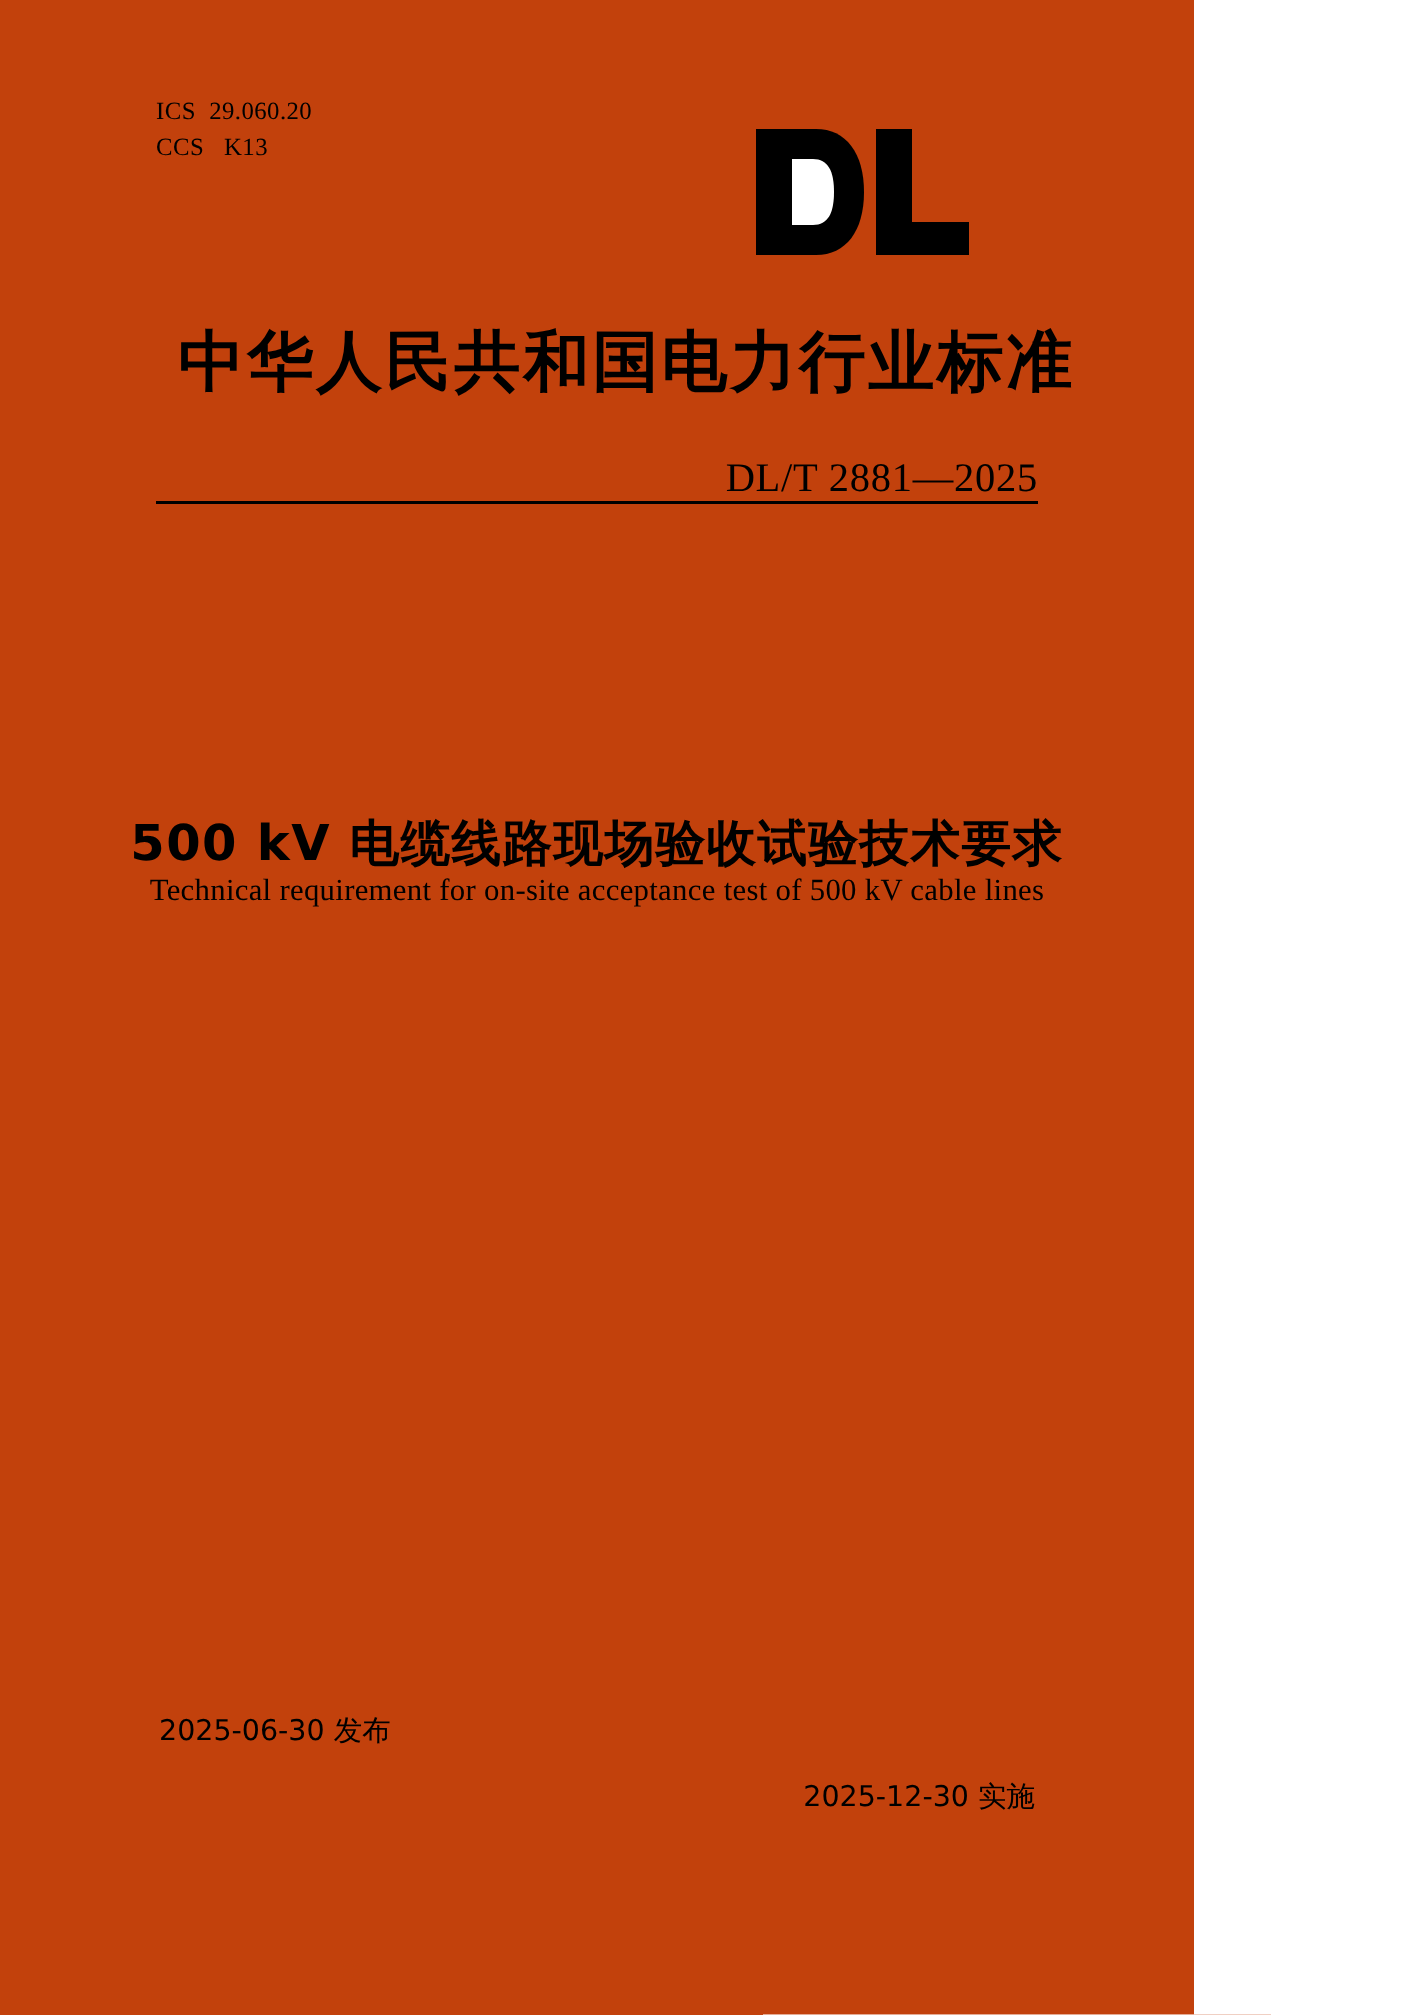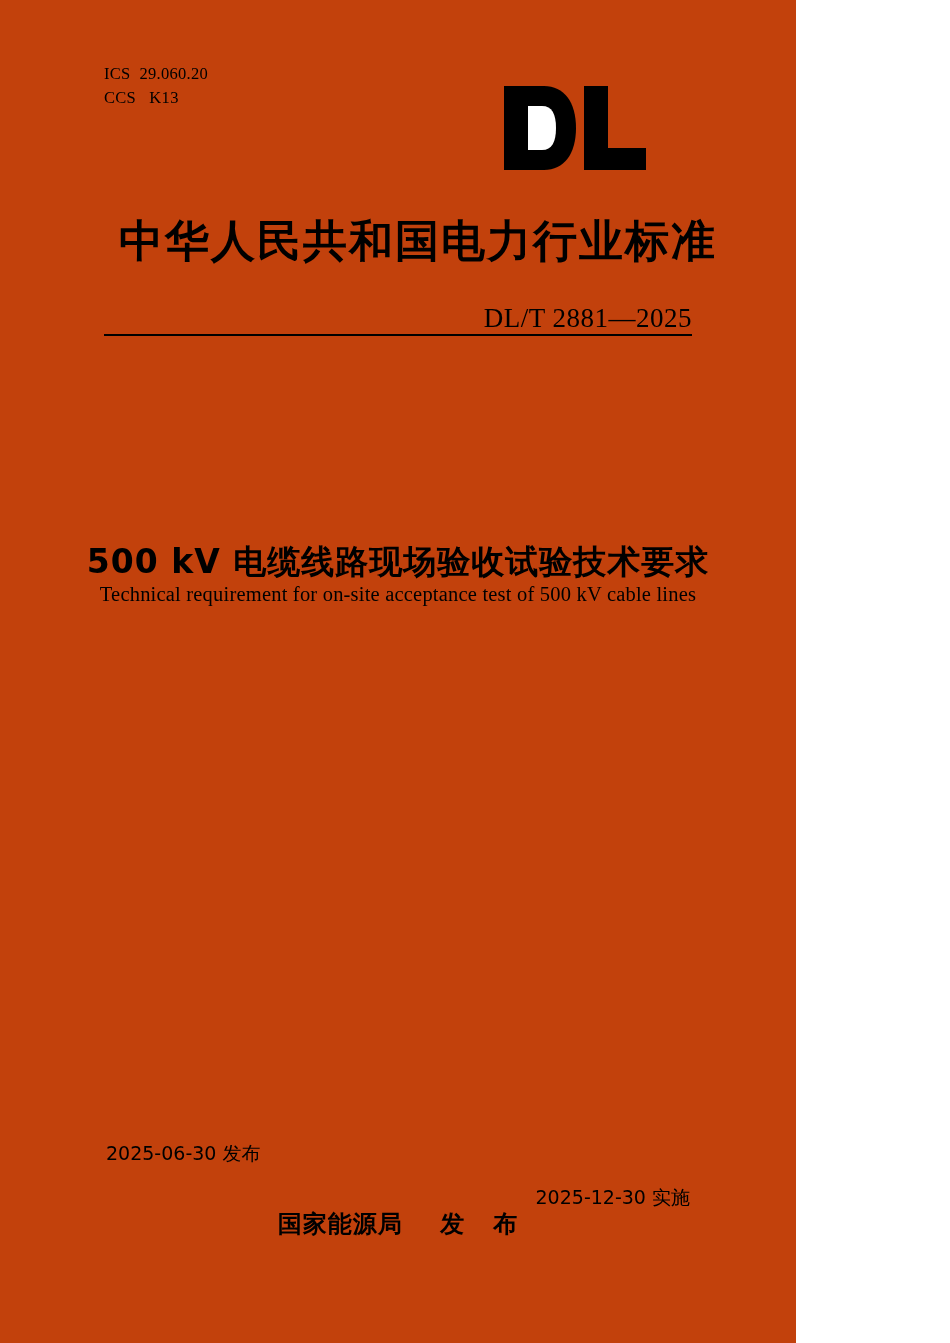--- a/index.html
+++ b/index.html
@@ -165,7 +165,6 @@
   <div class="date-issue cjk">2025-06-30 发布</div>
   <div class="date-effective cjk">2025-12-30 实施</div>
 
-  <div class="publisher">国家能源局    发   布</div>
 
 </div>
 

